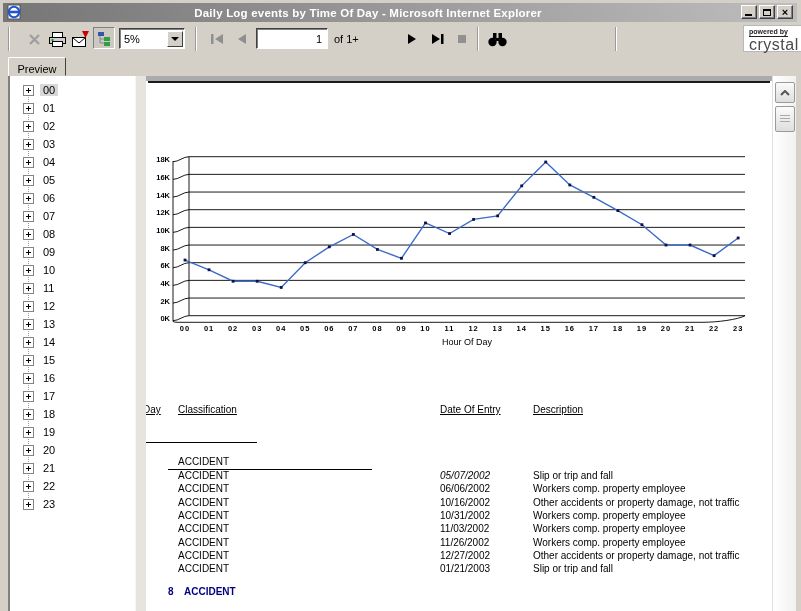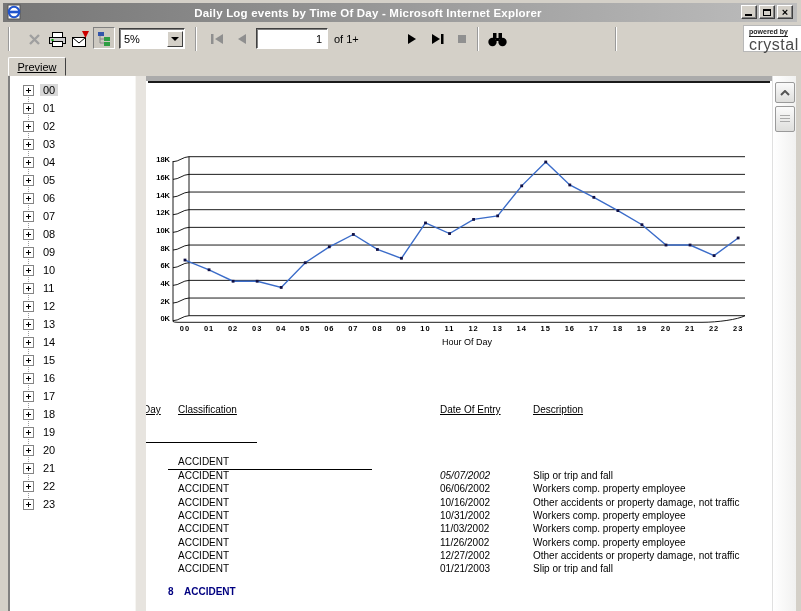--- a/index.html
+++ b/index.html
@@ -84,7 +84,7 @@
     background:#d4d0c8;
     border:1px solid; border-color:#fff #404040 #d4d0c8 #fff;
     border-radius:2px 2px 0 0;
-    display:flex; align-items:center; justify-content:center; font-size:11px;text-decoration:underline;
+    display:flex; align-items:flex-end; justify-content:center; font-size:11px;
   }
 
   

